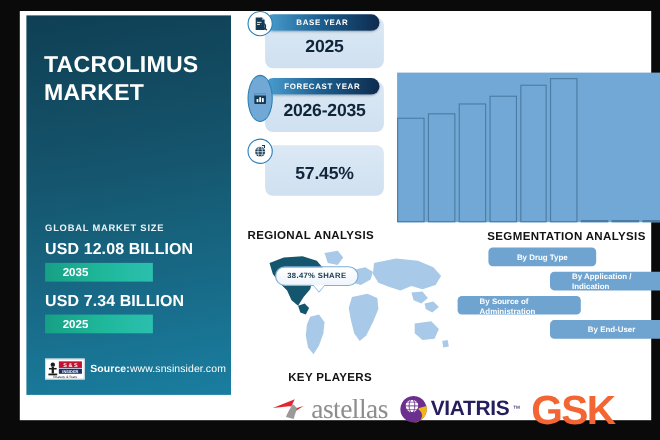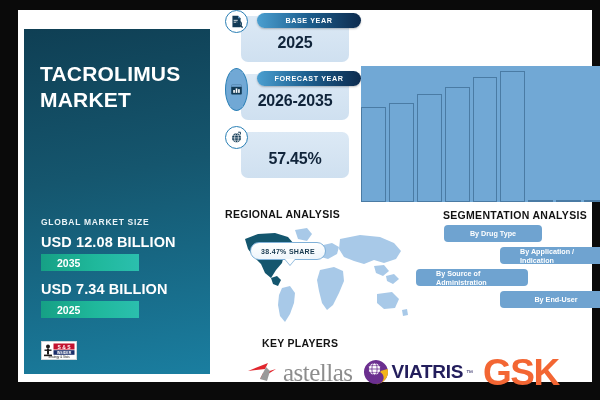--- a/index.html
+++ b/index.html
@@ -123,7 +123,7 @@
   }
   .card-head {
     position: absolute;
-    left: 16px; top: -3px;
+    left: 0; top: -3px;
     width: 104px; height: 15px;
     border-radius: 8px;
     background: linear-gradient(90deg, #4b9fd0 0%, #1d5f8f 48%, #0d2b4e 100%);

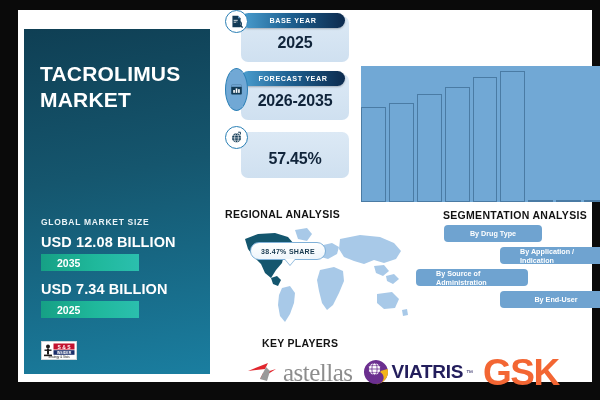--- a/index.html
+++ b/index.html
@@ -34,7 +34,7 @@
   
   .left-panel {
     position: absolute;
-    left: 6px; top: 19px;
+    left: 6px; top: 4px;
     width: 186px; height: 345px;
     background: linear-gradient(170deg, #0f3f54 0%, #15566e 42%, #1a7ea0 100%);
     box-sizing: border-box;

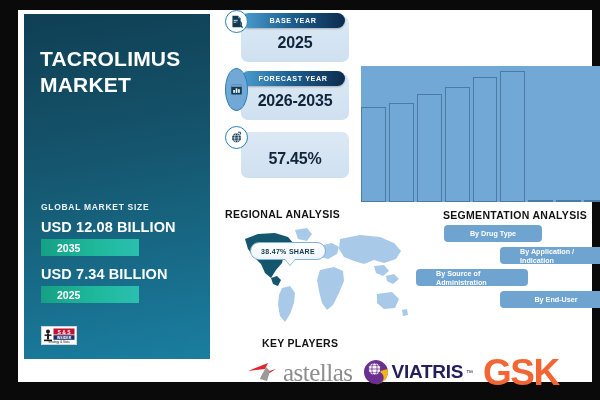--- a/index.html
+++ b/index.html
@@ -326,6 +326,7 @@
             <text x="17" y="16.2" font-family="Liberation Sans, sans-serif" font-size="3" fill="#1b1b1b" text-anchor="middle">Strategy &amp; Stats</text>
           </svg>
         </div>
+        <div class="source-text"><b>Source:</b><span>www.snsinsider.com</span></div>
       </div>
     </div>
 

